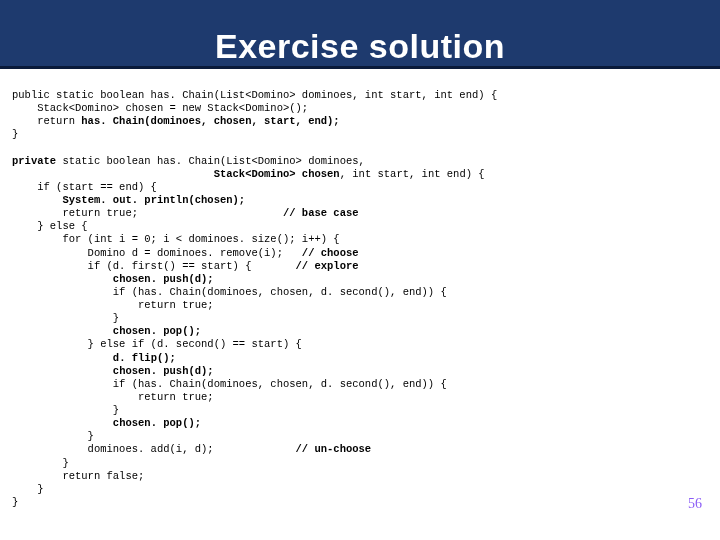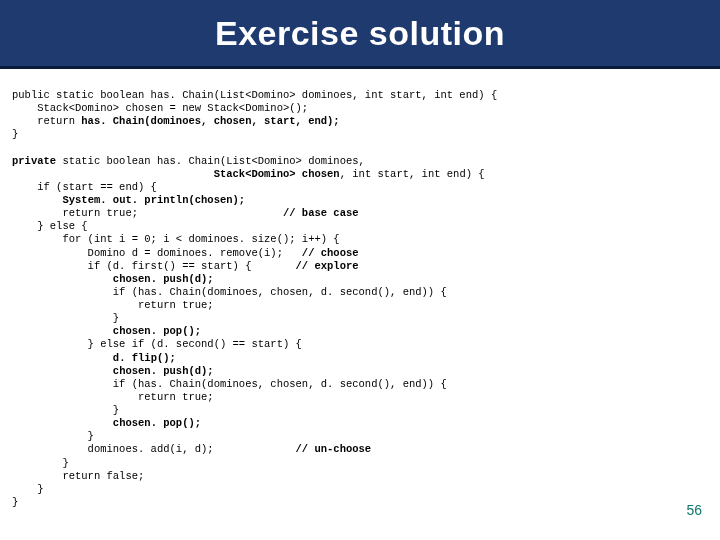--- a/index.html
+++ b/index.html
@@ -22,7 +22,7 @@
     border-bottom: 3px solid #0a1a3a;
     height: 66px;
     display: flex;
-    align-items: center;
+    align-items: flex-end;
     justify-content: center;
   }
   .title {

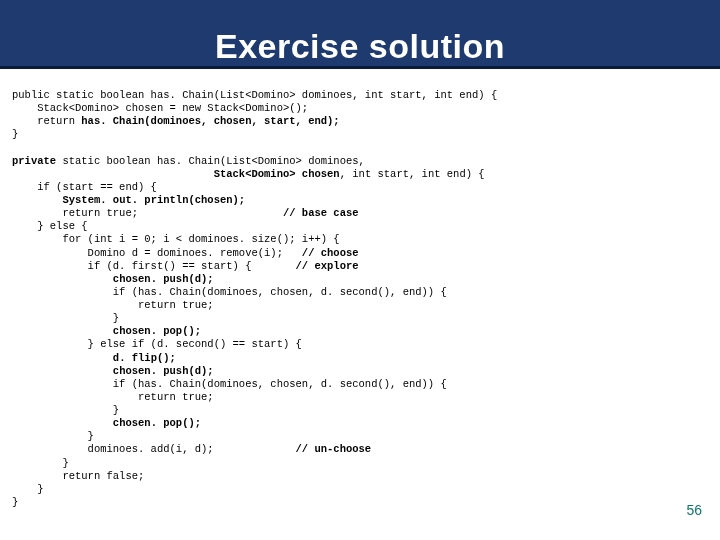--- a/index.html
+++ b/index.html
@@ -47,10 +47,10 @@
   .page-num {
     position: absolute;
     right: 18px;
-    bottom: 22px;
+    bottom: 28px;
     font-size: 14px;
-    color: #0f766e;
-    font-family: Liberation Sans, sans-serif;
+    color: #8b5cf6;
+    font-family: Liberation Serif, serif;
   }
 </style>
 </head>

